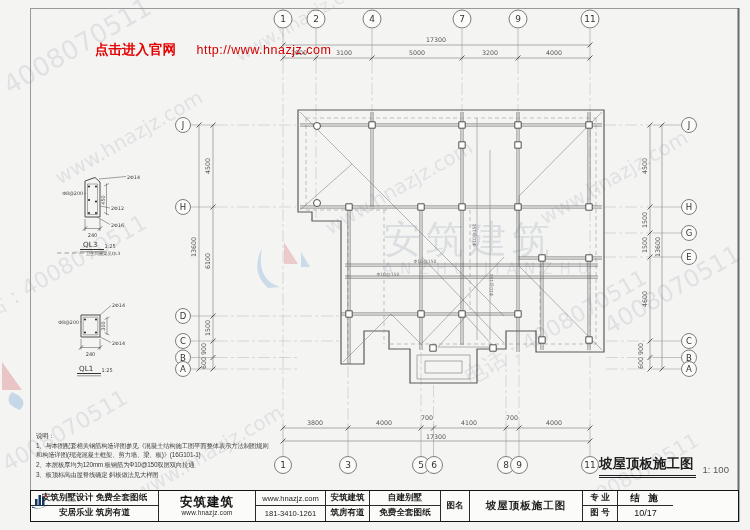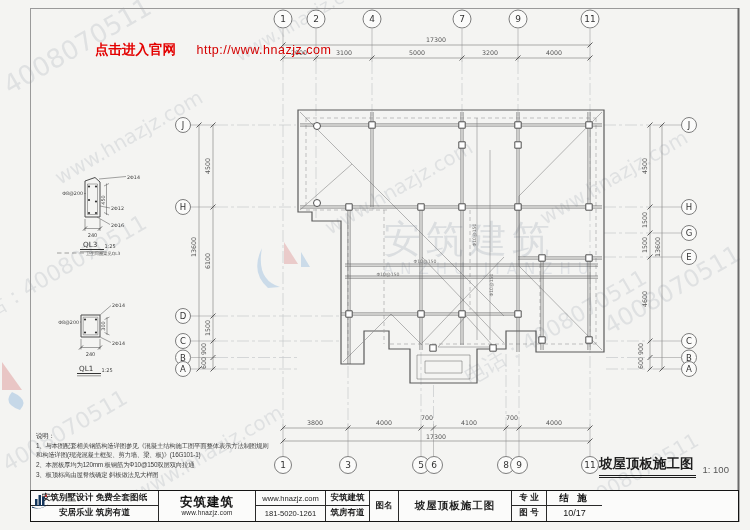--- a/index.html
+++ b/index.html
@@ -331,6 +331,10 @@
       <div class="tb-r f-label">安筑建筑</div>
       <div class="tb-r f-label">筑房有道</div>
     </div>
+    <div class="tb-c" style="width:71px">
+      <div class="tb-r f-proj">自建别墅</div>
+      <div class="tb-r f-proj">免费全套图纸</div>
+    </div>
     <div class="tb-c" style="width:29px">
       <div class="tb-single f-label">图名</div>
     </div>

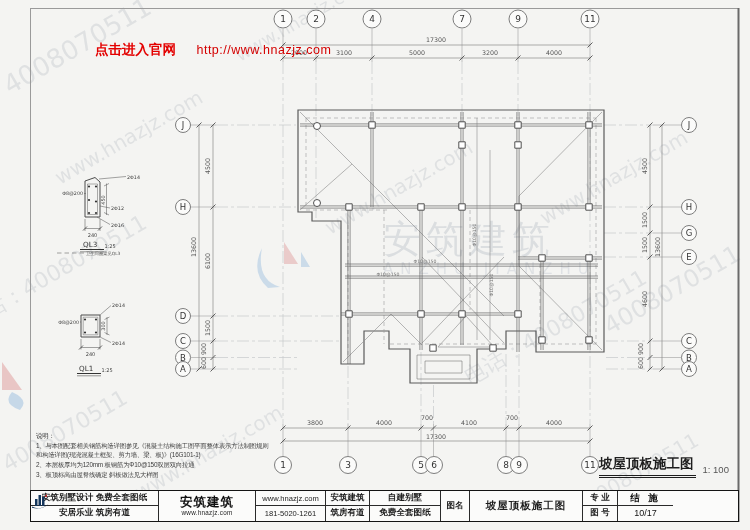--- a/index.html
+++ b/index.html
@@ -325,7 +325,7 @@
     </div>
     <div class="tb-c" style="width:70px">
       <div class="tb-r f-val">www.hnazjz.com</div>
-      <div class="tb-r f-val">181-5020-1261</div>
+      <div class="tb-r f-val">181-3410-1261</div>
     </div>
     <div class="tb-c" style="width:44px">
       <div class="tb-r f-label">安筑建筑</div>

